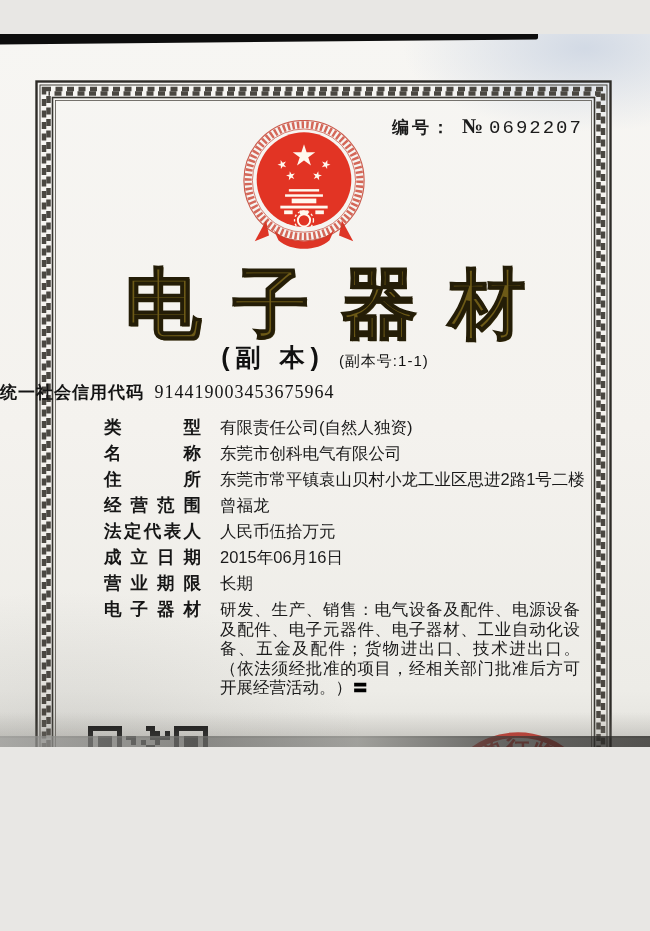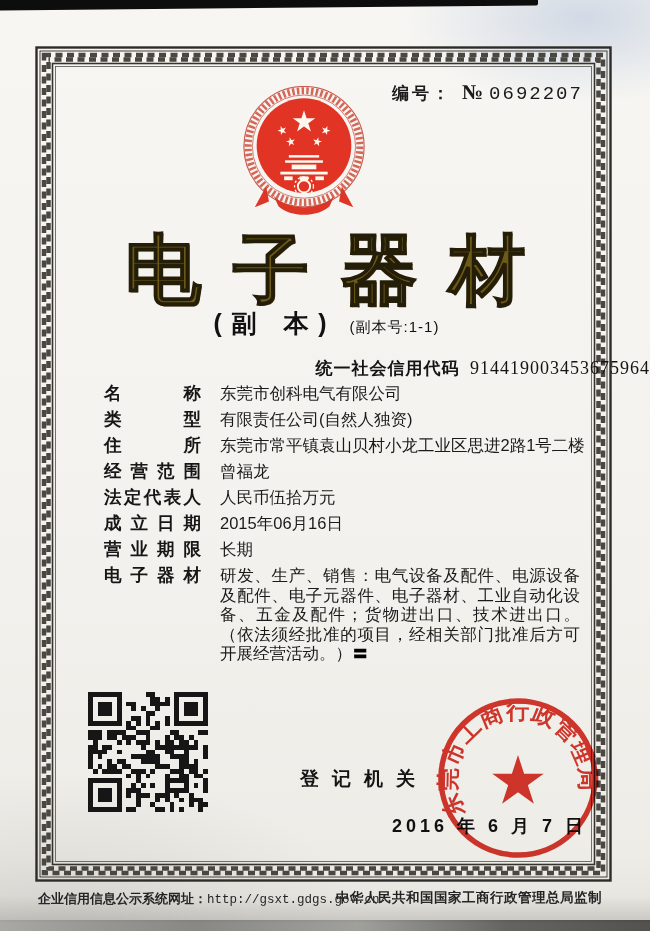--- a/index.html
+++ b/index.html
@@ -6,11 +6,12 @@
   html,body { width:650px; height:931px; }
   body { font-family:"Liberation Sans", sans-serif; background:#e8e7e4; }
   .scan {
-    position:relative; width:650px; height:931px; overflow:hidden;
+    position:relative; width:650px; height:713px; overflow:hidden;
     background:
       radial-gradient(ellipse 260px 120px at 90% 2%, rgba(208,216,228,.95), rgba(208,216,228,0) 70%),
       radial-gradient(ellipse 500px 260px at 10% 100%, rgba(120,120,118,.18), rgba(120,120,118,0) 60%),
       linear-gradient(180deg,#f7f6f3 0%, #f4f2ee 55%, #edece7 92%, #e2e1dc 100%);
+    margin-top: 34px;
   }
   
   .scan-topbar { position:absolute; top:-7px; left:-10px; width:548px; height:15px;

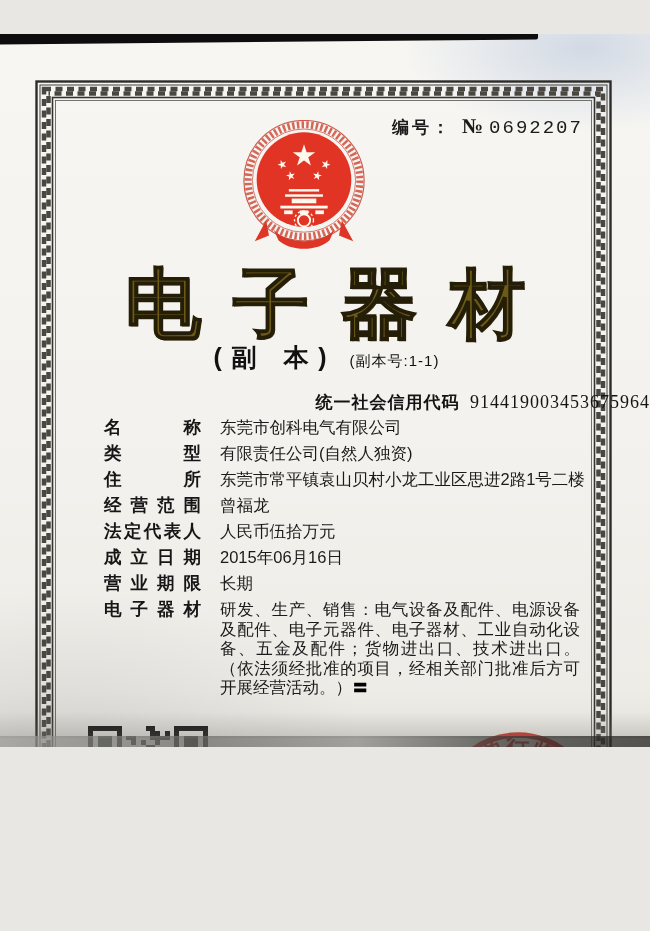--- a/index.html
+++ b/index.html
@@ -37,7 +37,7 @@
     -webkit-text-stroke:1.5px #241d07; text-shadow:1px 1px 0 #3a2f0d; white-space:nowrap; }
 
   .subtitle { position:absolute; top:307px; left:0; width:650px; text-align:center; white-space:nowrap; color:#111; }
-  .subtitle .copy { font-size:25px; font-weight:bold; letter-spacing:6px;font-family:Liberation Mono, monospace; }
+  .subtitle .copy { font-size:25px; font-weight:bold; letter-spacing:6px; }
   .subtitle .copyno { font-size:15px; margin-left:14px; letter-spacing:1px; }
 
   .creditcode { position:absolute; top:357px; left:0; width:650px; text-align:right; white-space:nowrap; color:#141414; }

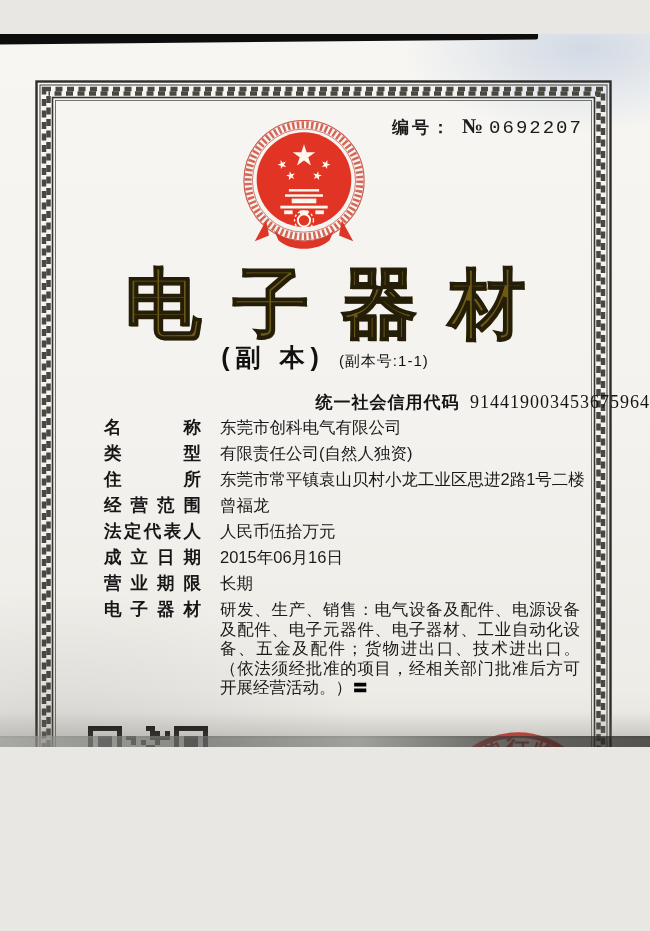--- a/index.html
+++ b/index.html
@@ -40,7 +40,7 @@
   .subtitle .copy { font-size:25px; font-weight:bold; letter-spacing:6px; }
   .subtitle .copyno { font-size:15px; margin-left:14px; letter-spacing:1px; }
 
-  .creditcode { position:absolute; top:357px; left:0; width:650px; text-align:right; white-space:nowrap; color:#141414; }
+  .creditcode { position:absolute; top:347px; left:0; width:650px; text-align:left; white-space:nowrap; color:#141414; }
   .creditcode .lbl { font-size:17px; font-weight:600; letter-spacing:1px; }
   .creditcode .val { font-family:"Liberation Serif", serif; font-size:18px; letter-spacing:1px; margin-left:6px; }
 

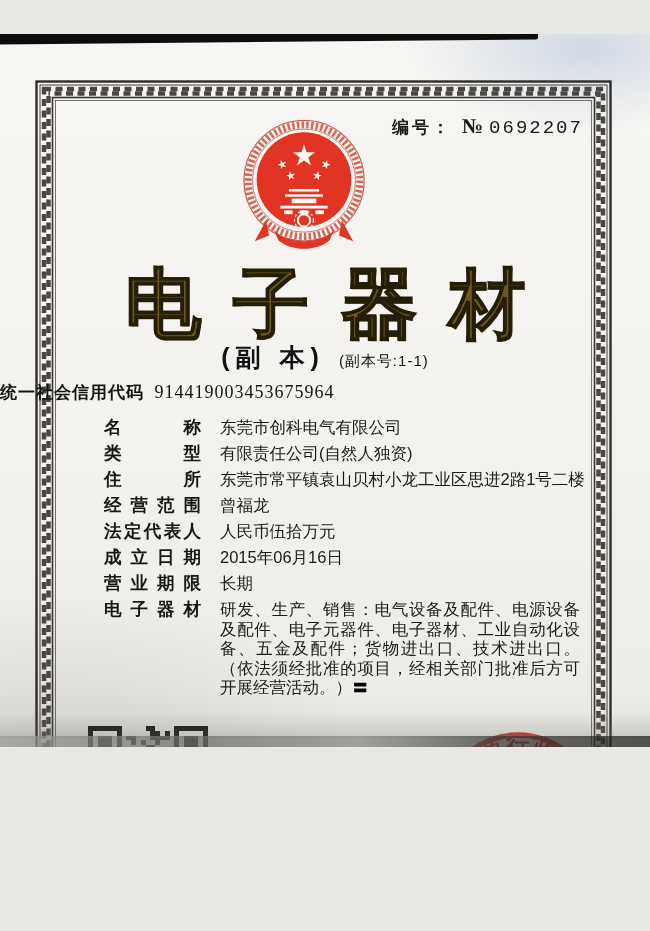--- a/index.html
+++ b/index.html
@@ -137,12 +137,12 @@
 
   <div class="fields">
     <div class="frow">
+      <span class="flabel">类型</span>
+      <span class="fvalue">有限责任公司(自然人独资)</span>
+    </div>
+    <div class="frow">
       <span class="flabel">名称</span>
       <span class="fvalue">东莞市创科电气有限公司</span>
-    </div>
-    <div class="frow">
-      <span class="flabel">类型</span>
-      <span class="fvalue">有限责任公司(自然人独资)</span>
     </div>
     <div class="frow">
       <span class="flabel">住所</span>

